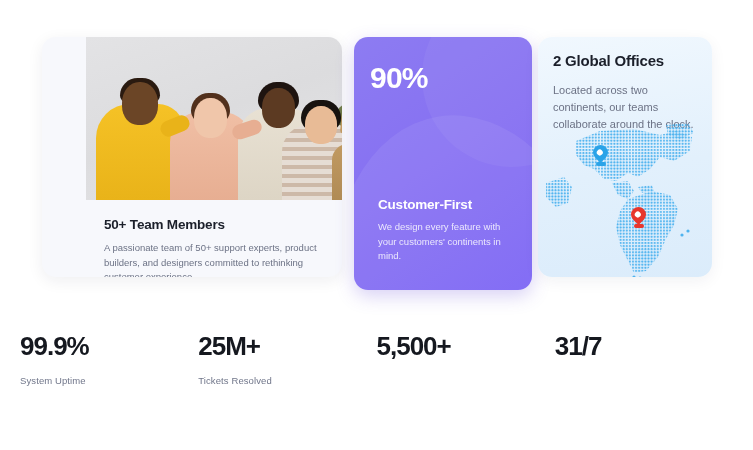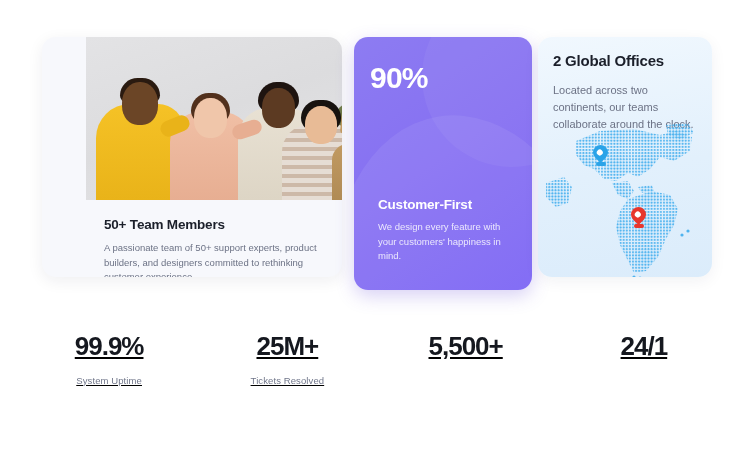--- a/index.html
+++ b/index.html
@@ -335,7 +335,7 @@
       <div class="purple-stat">90%</div>
       <div class="card-purple-body">
         <div class="card-title">Customer-First</div>
-        <div class="card-desc">We design every feature with your customers' happiness in mind.</div>
+        <div class="card-desc">We design every feature with your customers' continents in mind.</div>
       </div>
     </div>
 

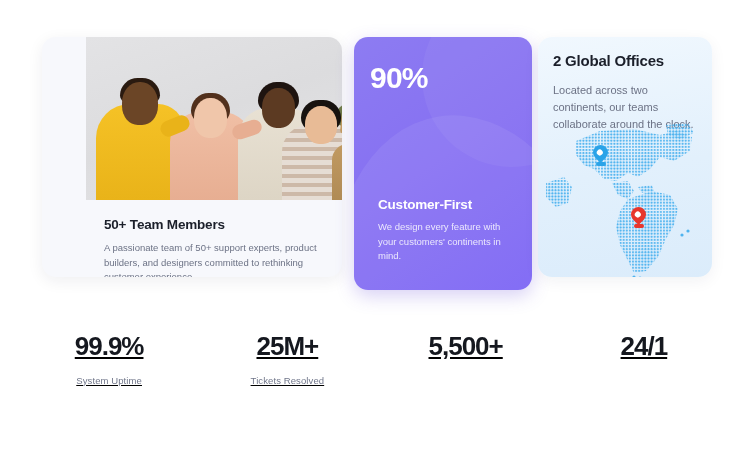--- a/index.html
+++ b/index.html
@@ -264,8 +264,7 @@
   }
   .stat {
     flex: 1 1 0;
-    text-align: center;
-    text-decoration: underline;
+    text-align: left;
   }
   .stat-value {
     font-size: 26px;

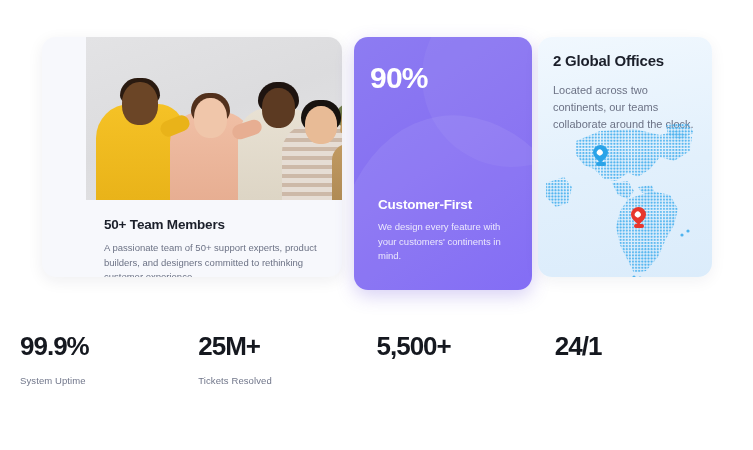--- a/index.html
+++ b/index.html
@@ -398,7 +398,7 @@
       <div class="stat-value">5,500+</div>
     </div>
     <div class="stat">
-      <div class="stat-value">24/1</div>
+      <div class="stat-value">31/7</div>
     </div>
   </div>
 

